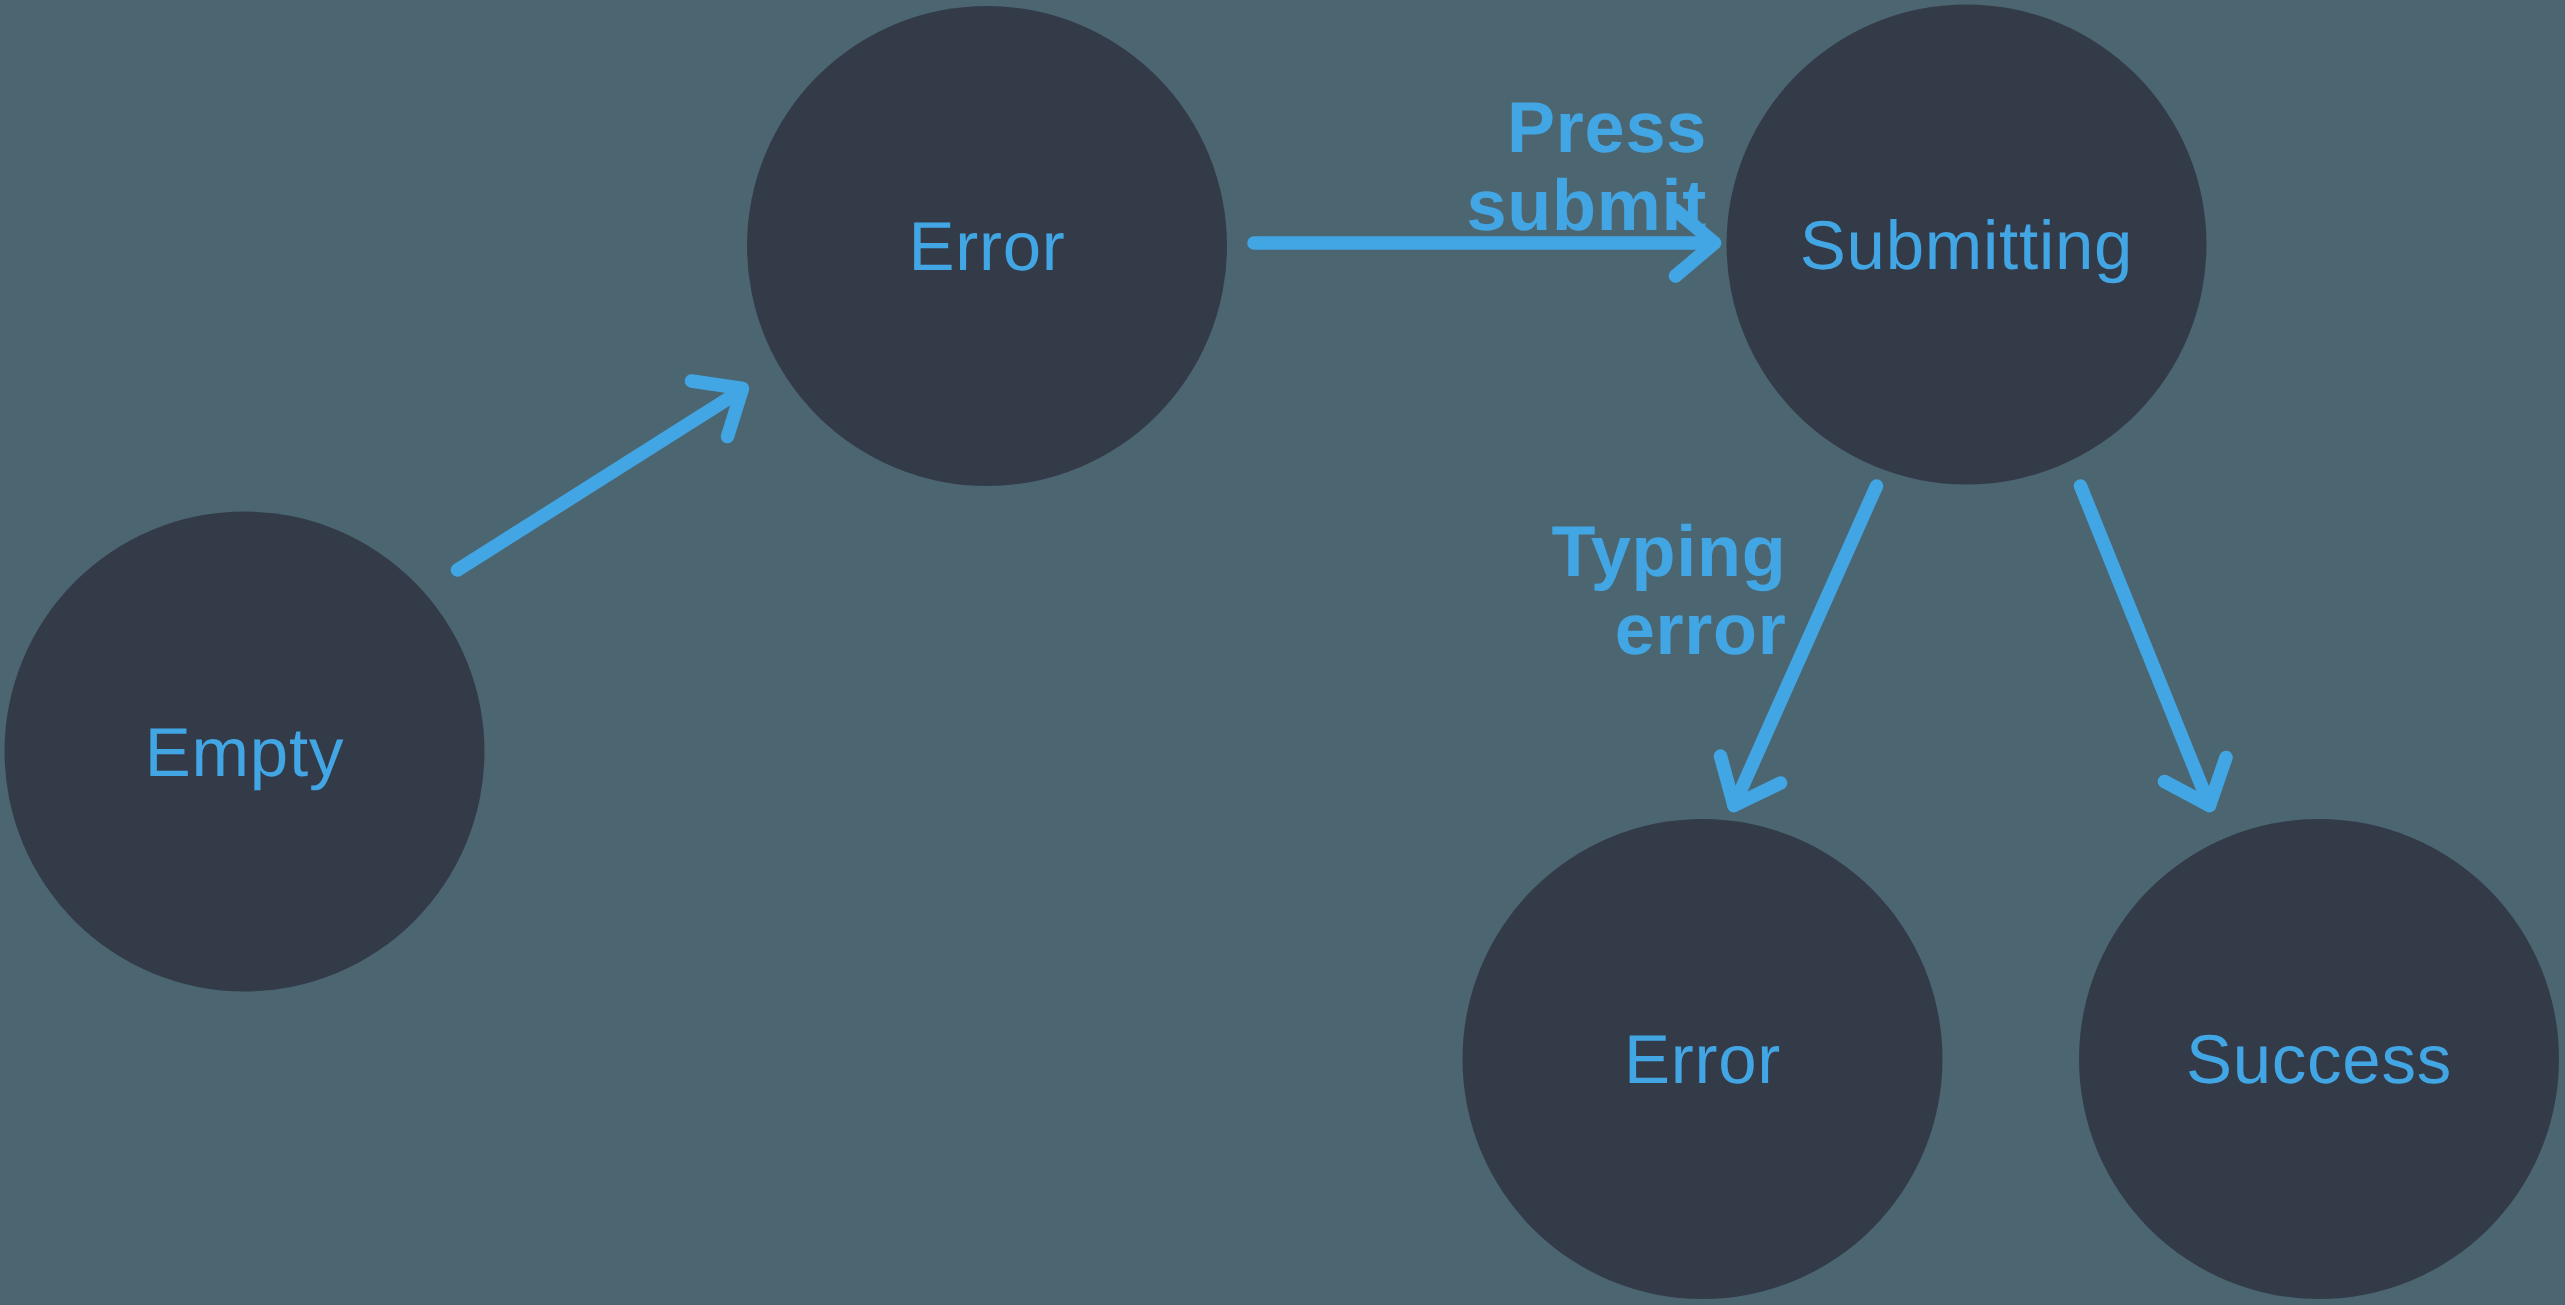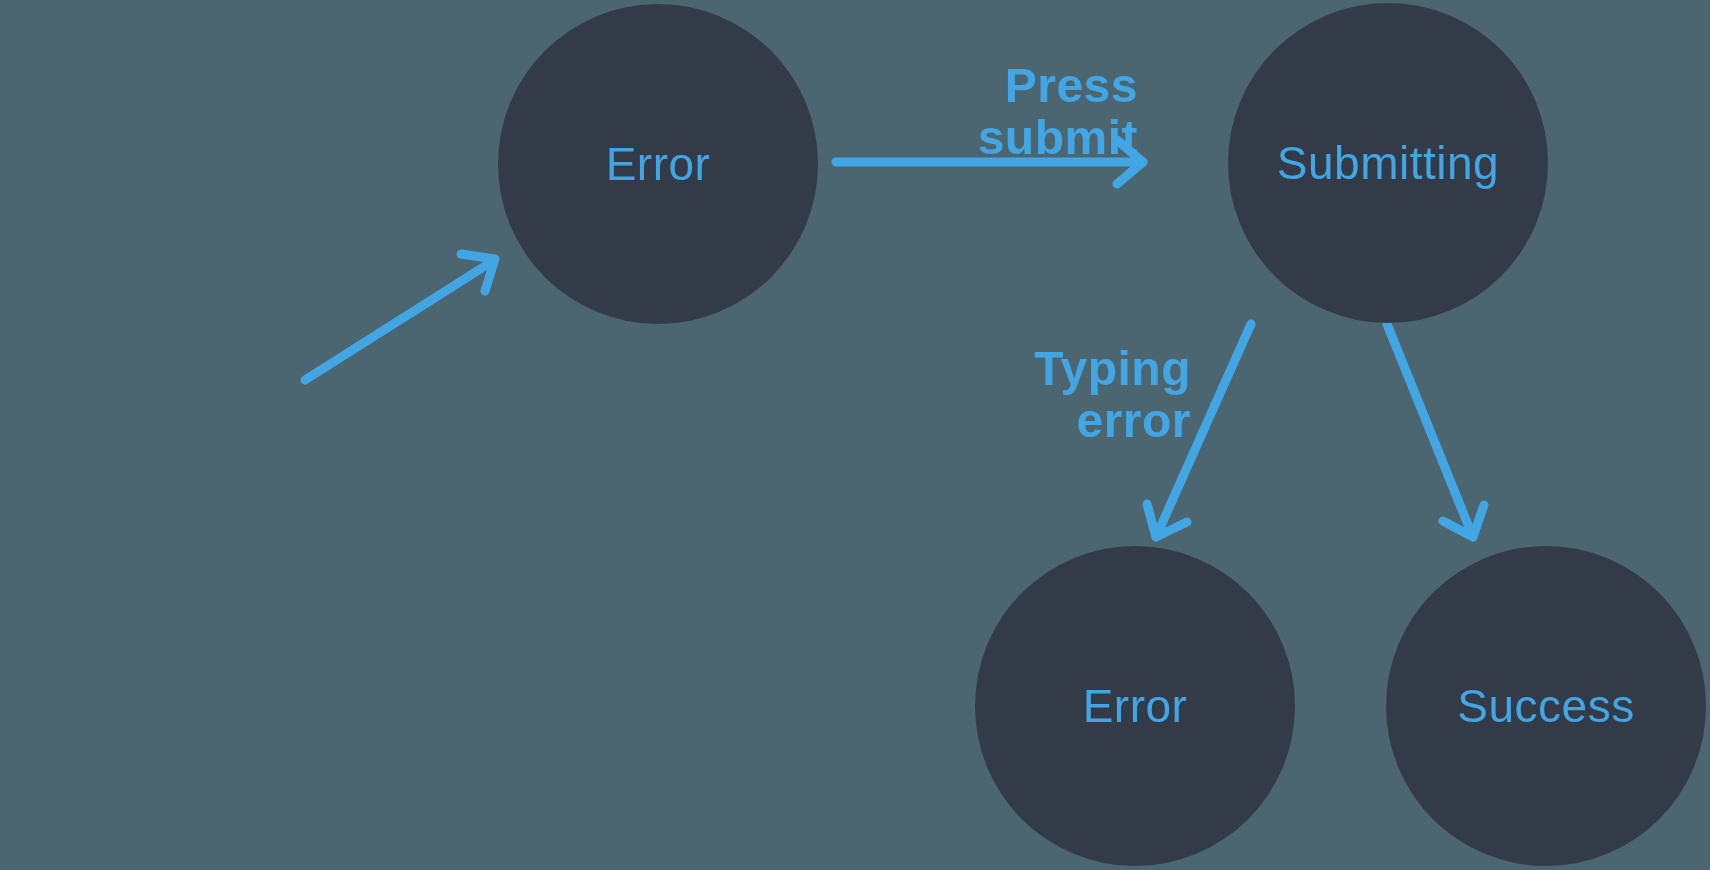--- a/index.html
+++ b/index.html
@@ -46,7 +46,7 @@
   }
   .node-empty      { left: 3px;    top: 341px; }
   .node-typing     { left: 498px;  top: 4px;   }
-  .node-submitting { left: 1228px; top: 3px;   }
+  .node-submitting { left: 1151px; top: 3px;   }
   .node-error      { left: 975px;  top: 546px; }
   .node-success    { left: 1386px; top: 546px; }
   .edge-label {

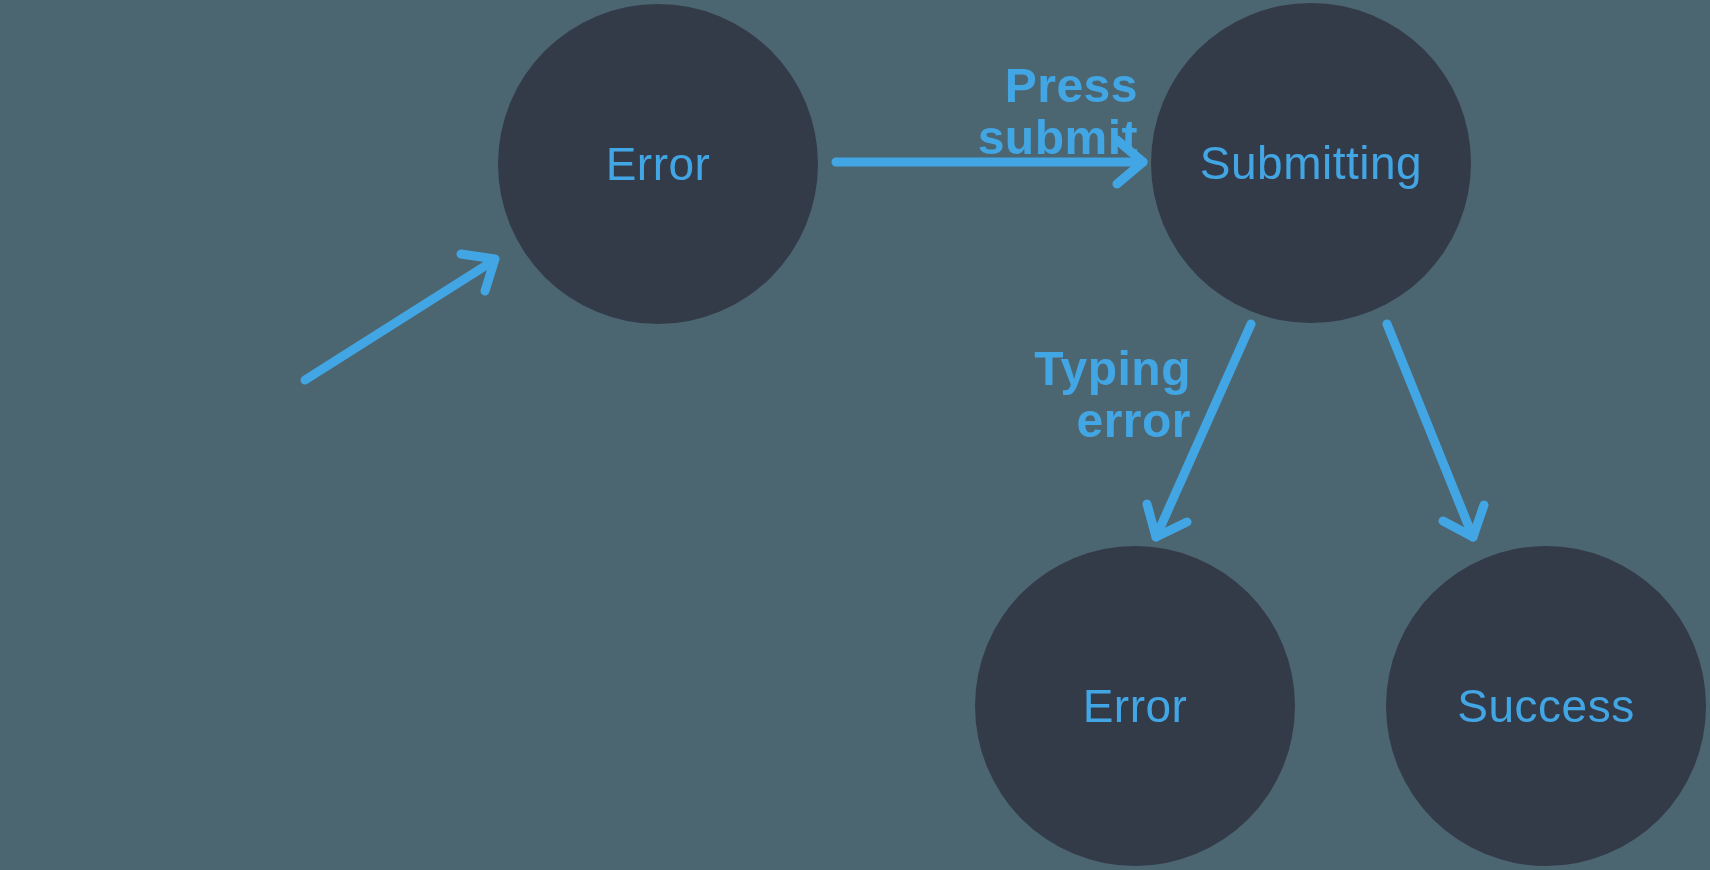--- a/index.html
+++ b/index.html
@@ -87,6 +87,9 @@
     </g>
   </svg>
 
+  <div class="node node-empty">
+    <span>Empty</span>
+  </div>
   <div class="node node-typing">
     <span>Error</span>
   </div>

